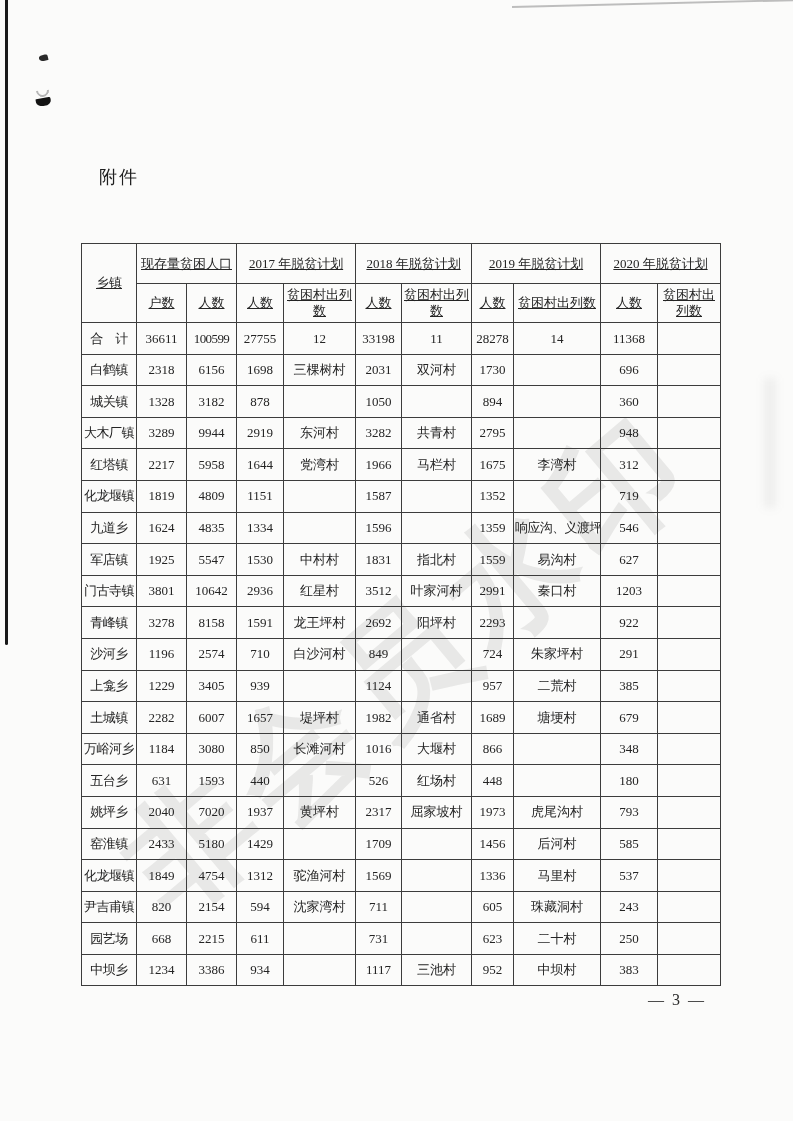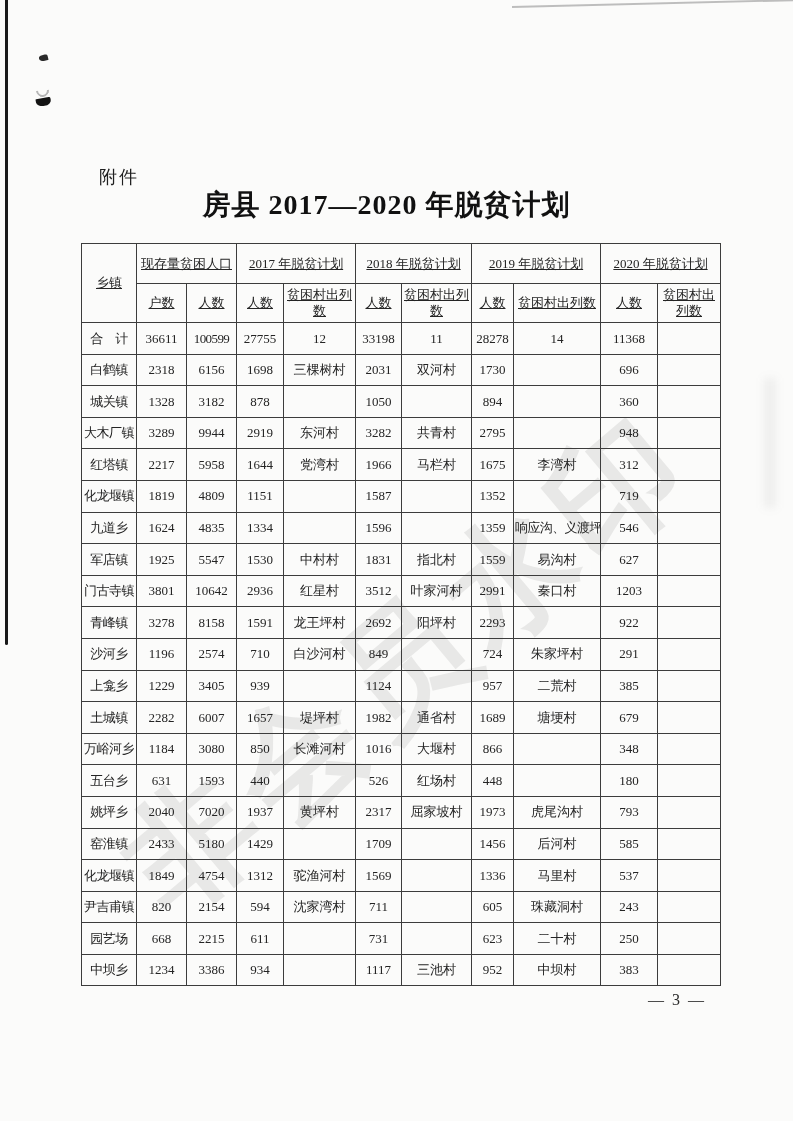--- a/index.html
+++ b/index.html
@@ -74,7 +74,6 @@
 
   <div class="attachment">附件</div>
 
-  <div class="doc-title">房县 2017—2020 年脱贫计划</div>
 
   <table class="plan">
     <colgroup>

